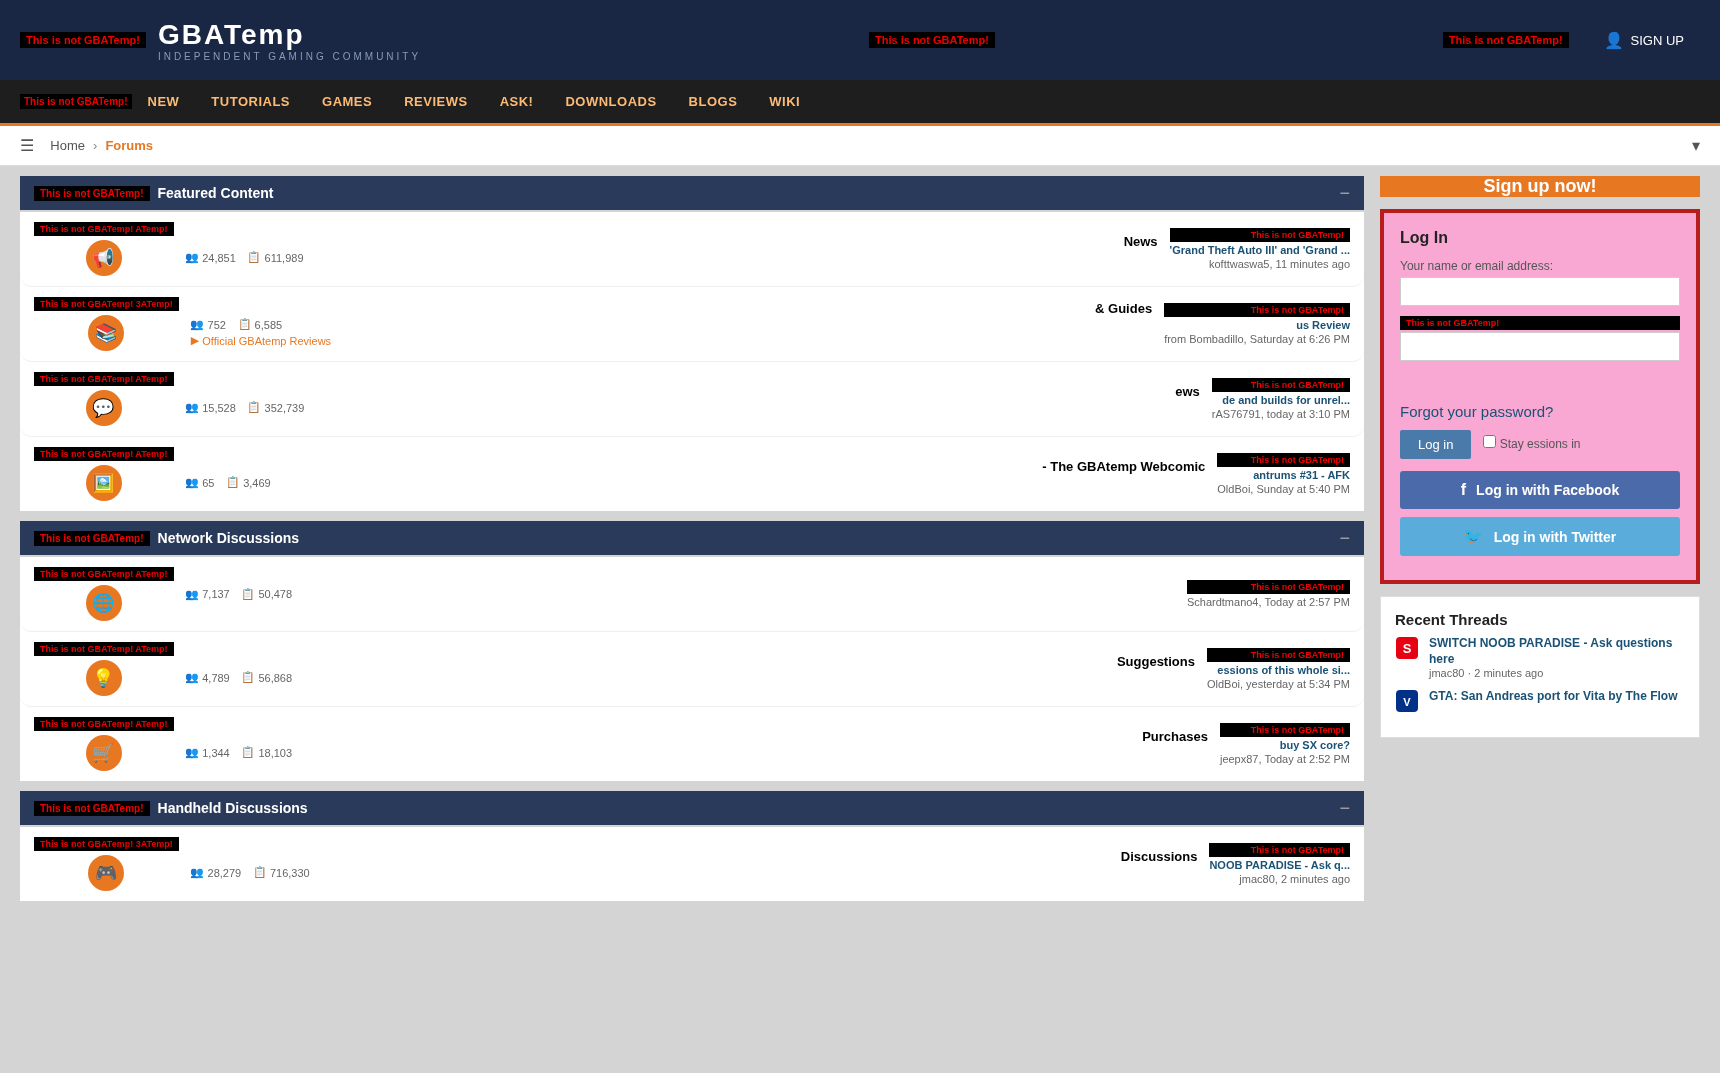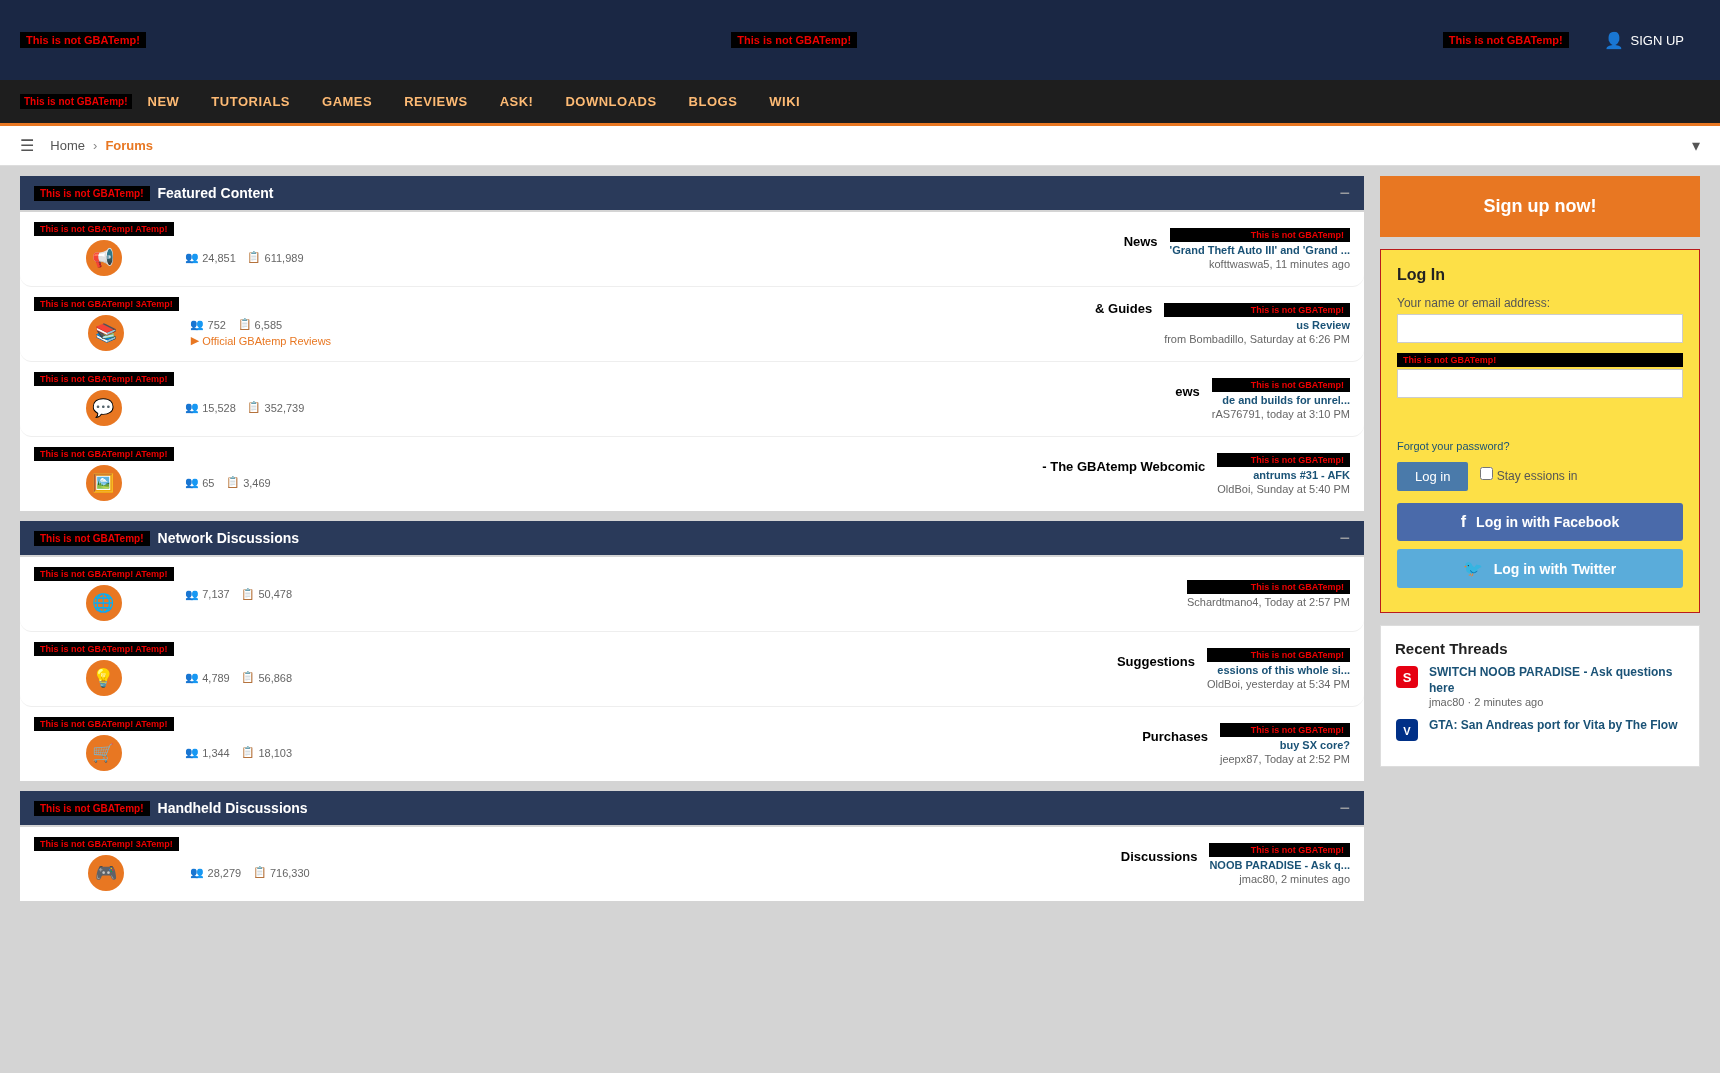--- a/index.html
+++ b/index.html
@@ -363,6 +363,10 @@
   <div class="logo-area">
     <div class="not-gbatemp-banner">
       <span>This is not GBATemp!</span>
+    </div>
+    <div class="logo-text">
+      <div class="brand">GBATemp</div>
+      <div class="tagline">Independent Gaming Community</div>
     </div>
   </div>
   <div style="text-align:center;">

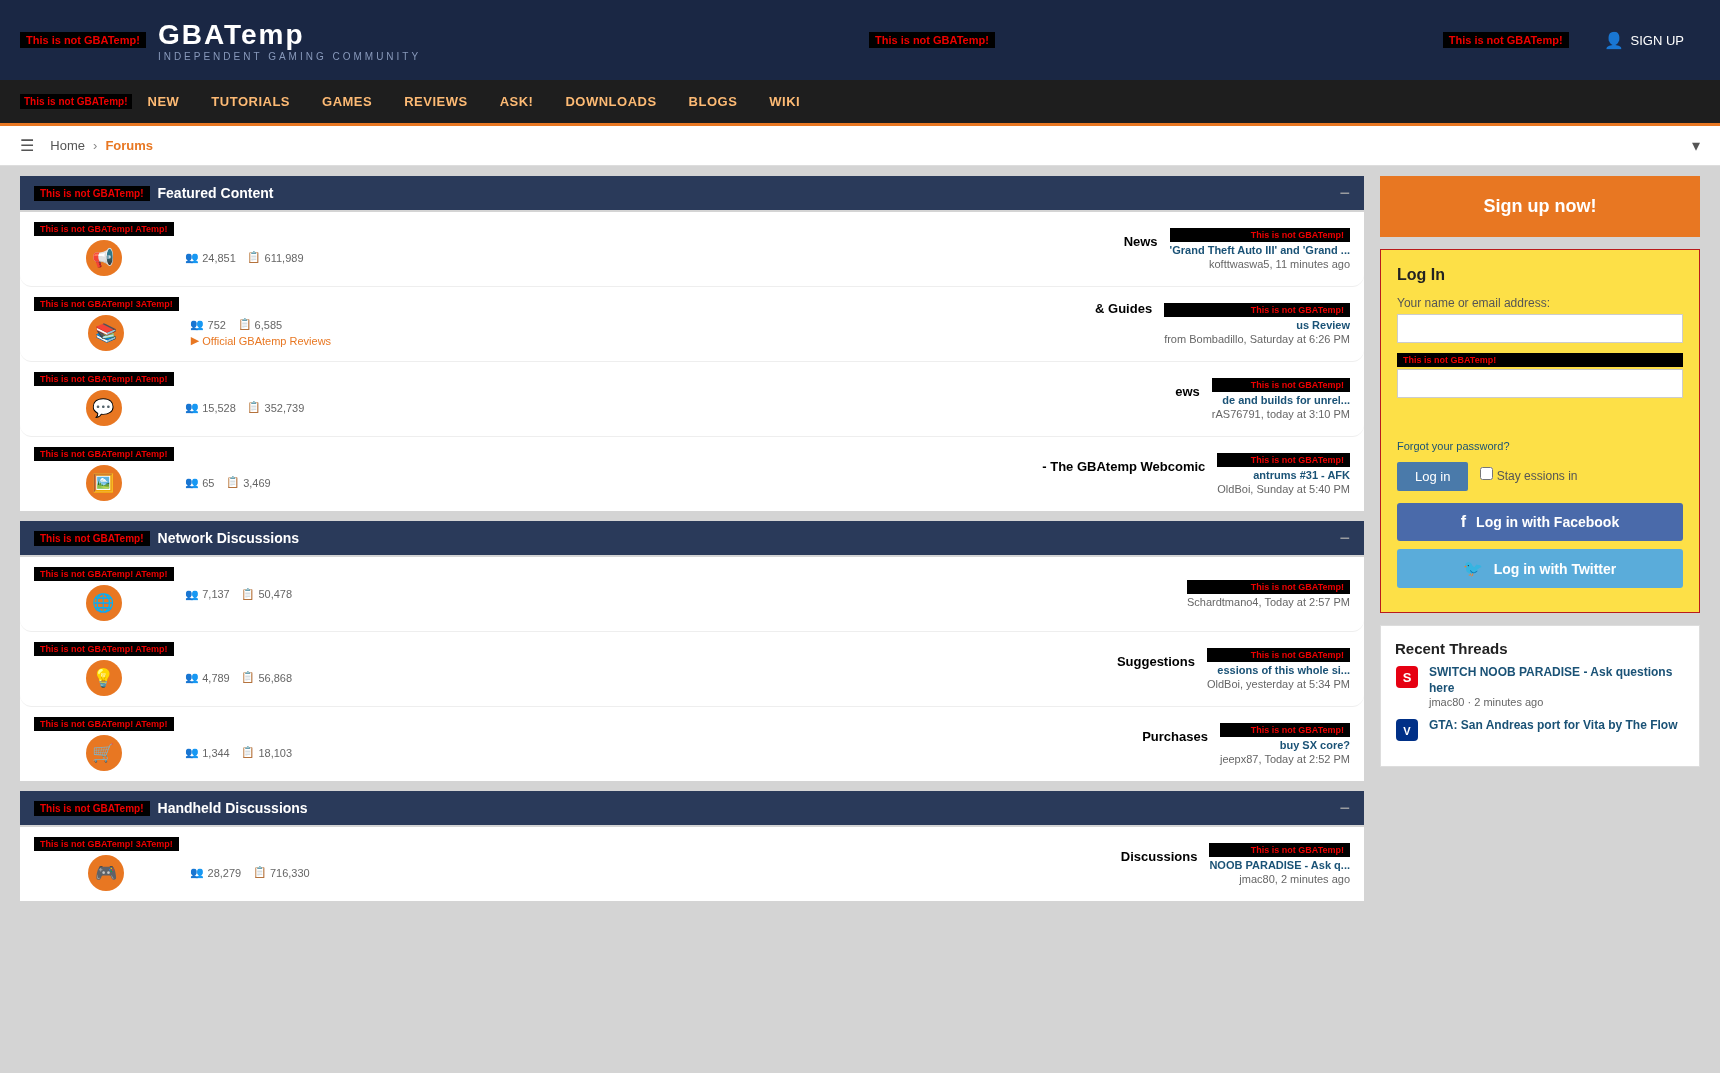--- a/index.html
+++ b/index.html
@@ -225,7 +225,7 @@
       background: #e87722;
       color: #fff;
       text-align: center;
-      padding: 20px;
+      padding: 0;
       font-size: 18px;
       font-weight: bold;
       cursor: pointer;

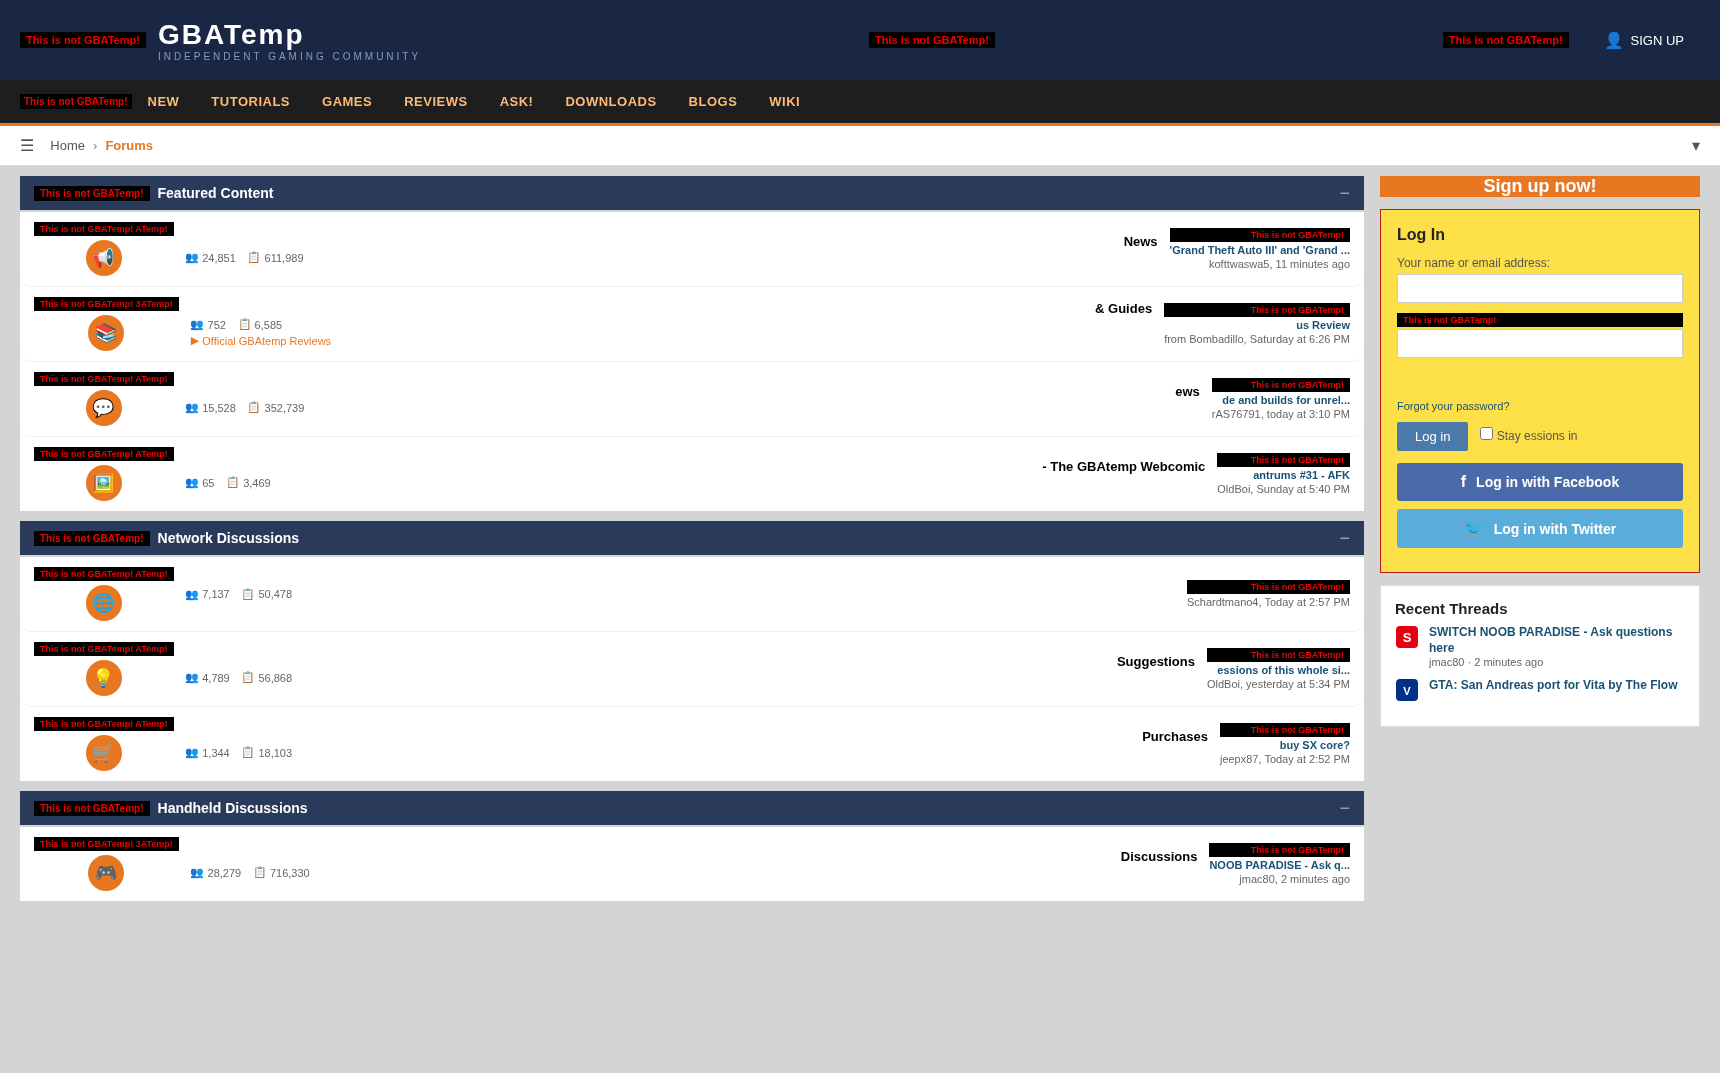--- a/index.html
+++ b/index.html
@@ -232,10 +232,10 @@
       margin-bottom: 12px;
     }
     .login-box {
-      background: #fde047;
+      background: #f9a8d4;
       padding: 16px;
       margin-bottom: 12px;
-      border: 1px solid #b91c1c;
+      border: 4px solid #b91c1c;
     }
     .login-box h3 {
       font-size: 16px;

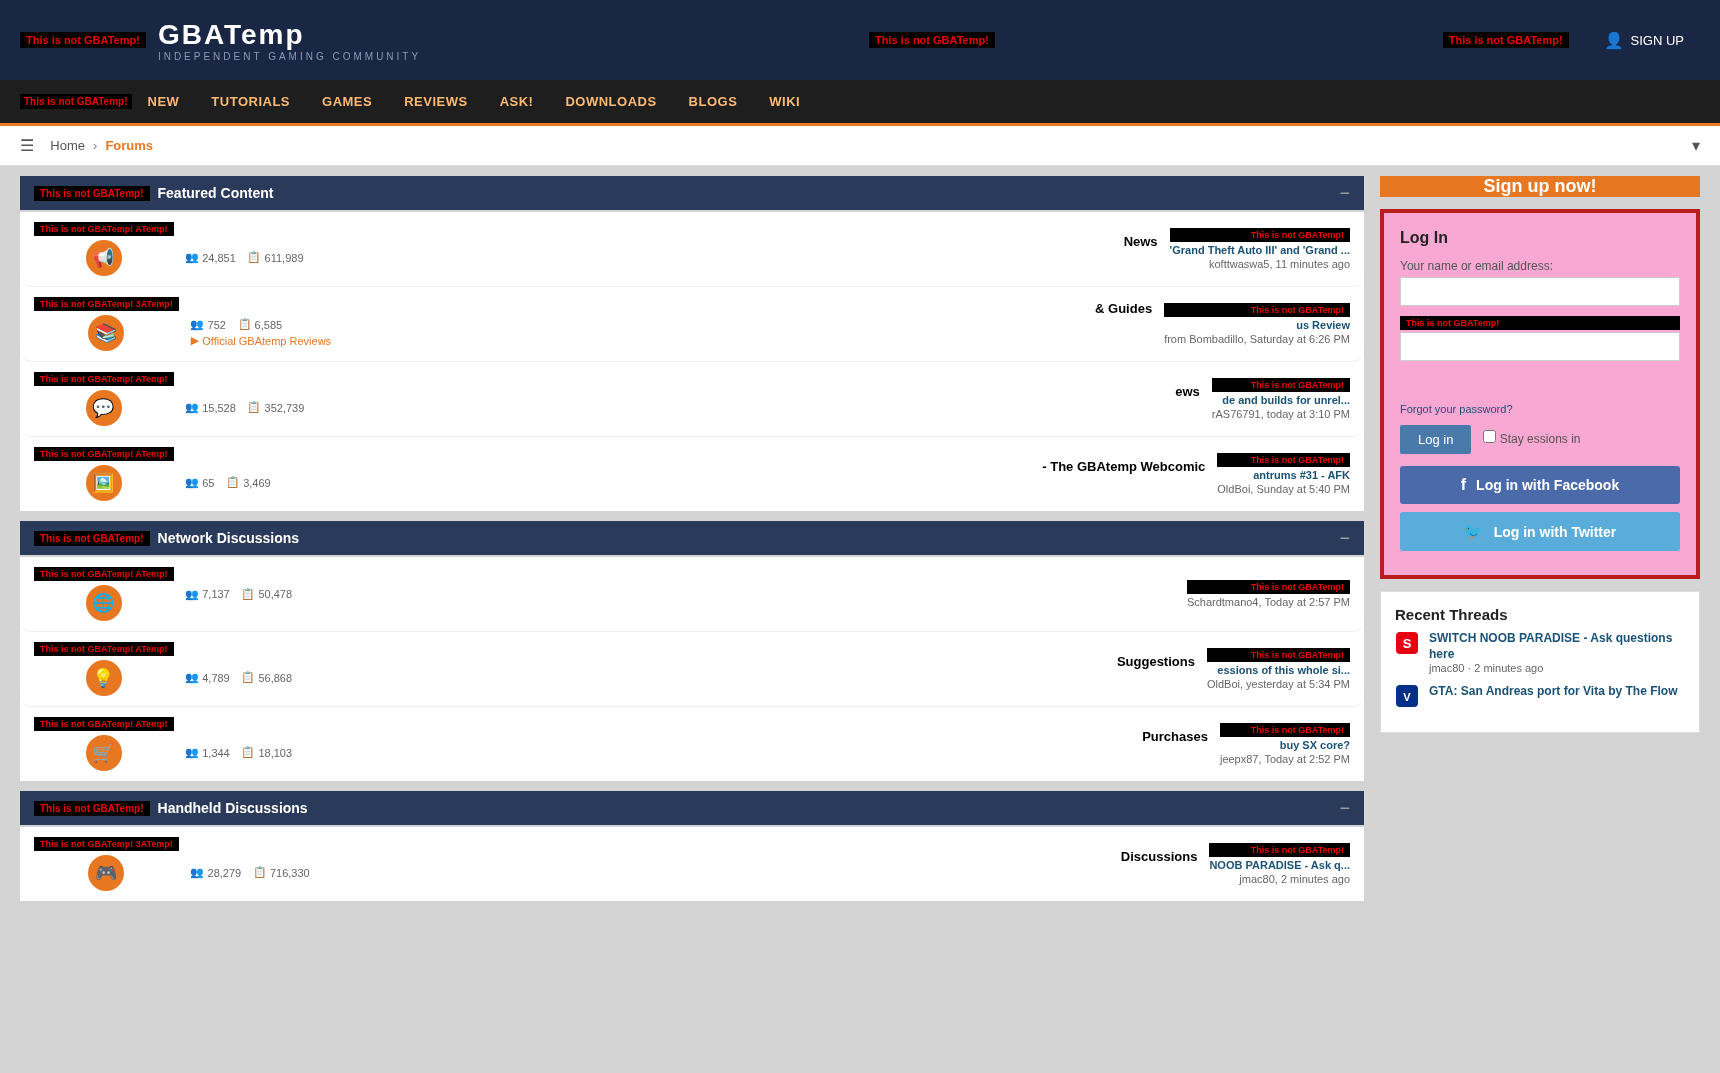--- a/index.html
+++ b/index.html
@@ -260,7 +260,7 @@
       margin-bottom: 4px;
     }
     .login-box .forgot-link {
-      font-size: 11px;
+      font-size: 15px;
       color: #1a5276;
       text-decoration: none;
       display: block;

